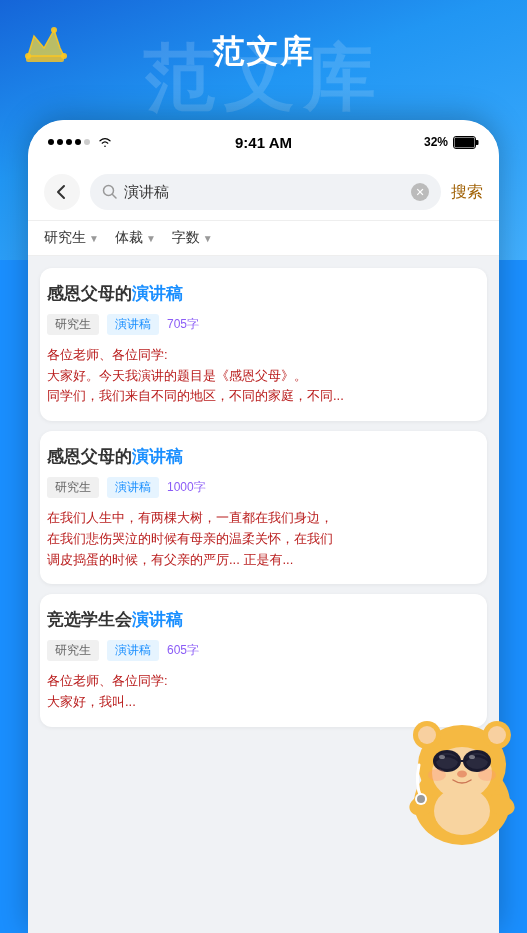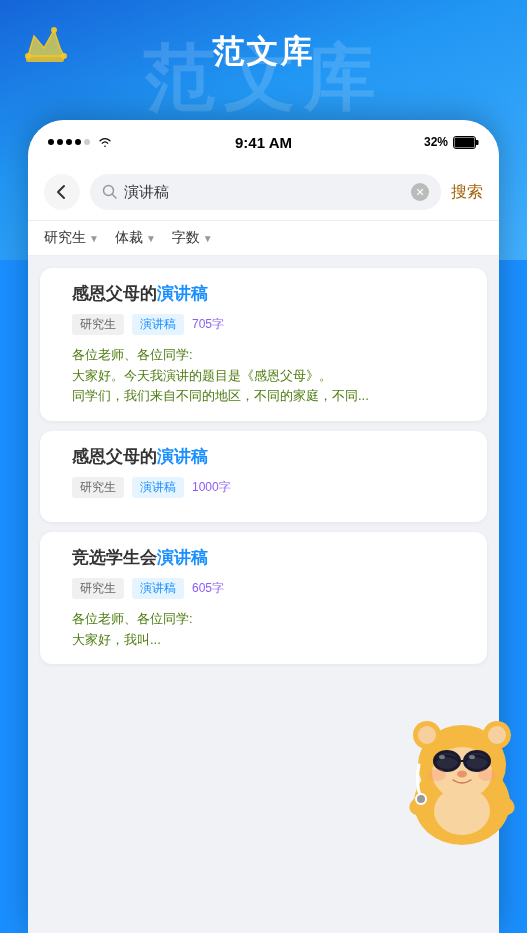--- a/index.html
+++ b/index.html
@@ -197,7 +197,7 @@
     .article-card {
       background: #fff;
       border-radius: 12px;
-      padding: 14px 32px;
+      padding: 14px 7px;
       box-shadow: 0 1px 4px rgba(0,0,0,0.06);
     }
     .article-title {

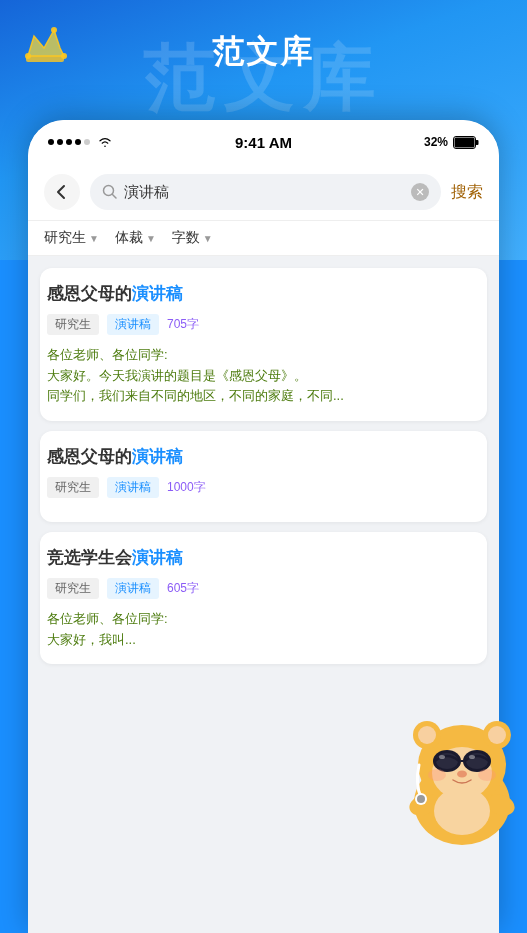--- a/index.html
+++ b/index.html
@@ -235,7 +235,7 @@
     }
     .article-preview {
       font-size: 13px;
-      color: #4d7c0f;
+      color: #b91c1c;
       line-height: 1.6;
     }
 

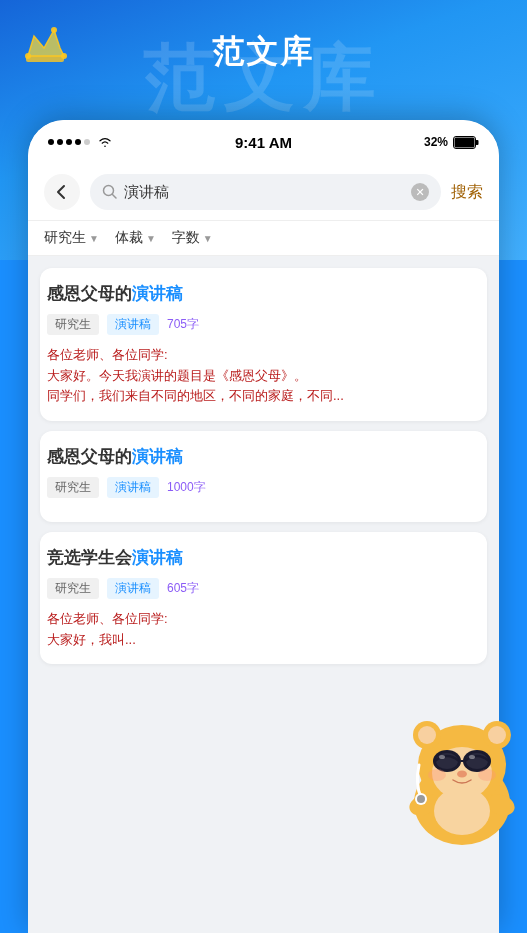--- a/index.html
+++ b/index.html
@@ -354,6 +354,7 @@
         <span class="tag tag-blue">演讲稿</span>
         <span class="tag-wordcount">1000字</span>
       </div>
+      <div class="article-preview">在我们人生中，有两棵大树，一直都在我们身边，<br>在我们悲伤哭泣的时候有母亲的温柔关怀，在我们<br>调皮捣蛋的时候，有父亲的严厉... 正是有...</div>
     </div>
 
     <div class="article-card">

